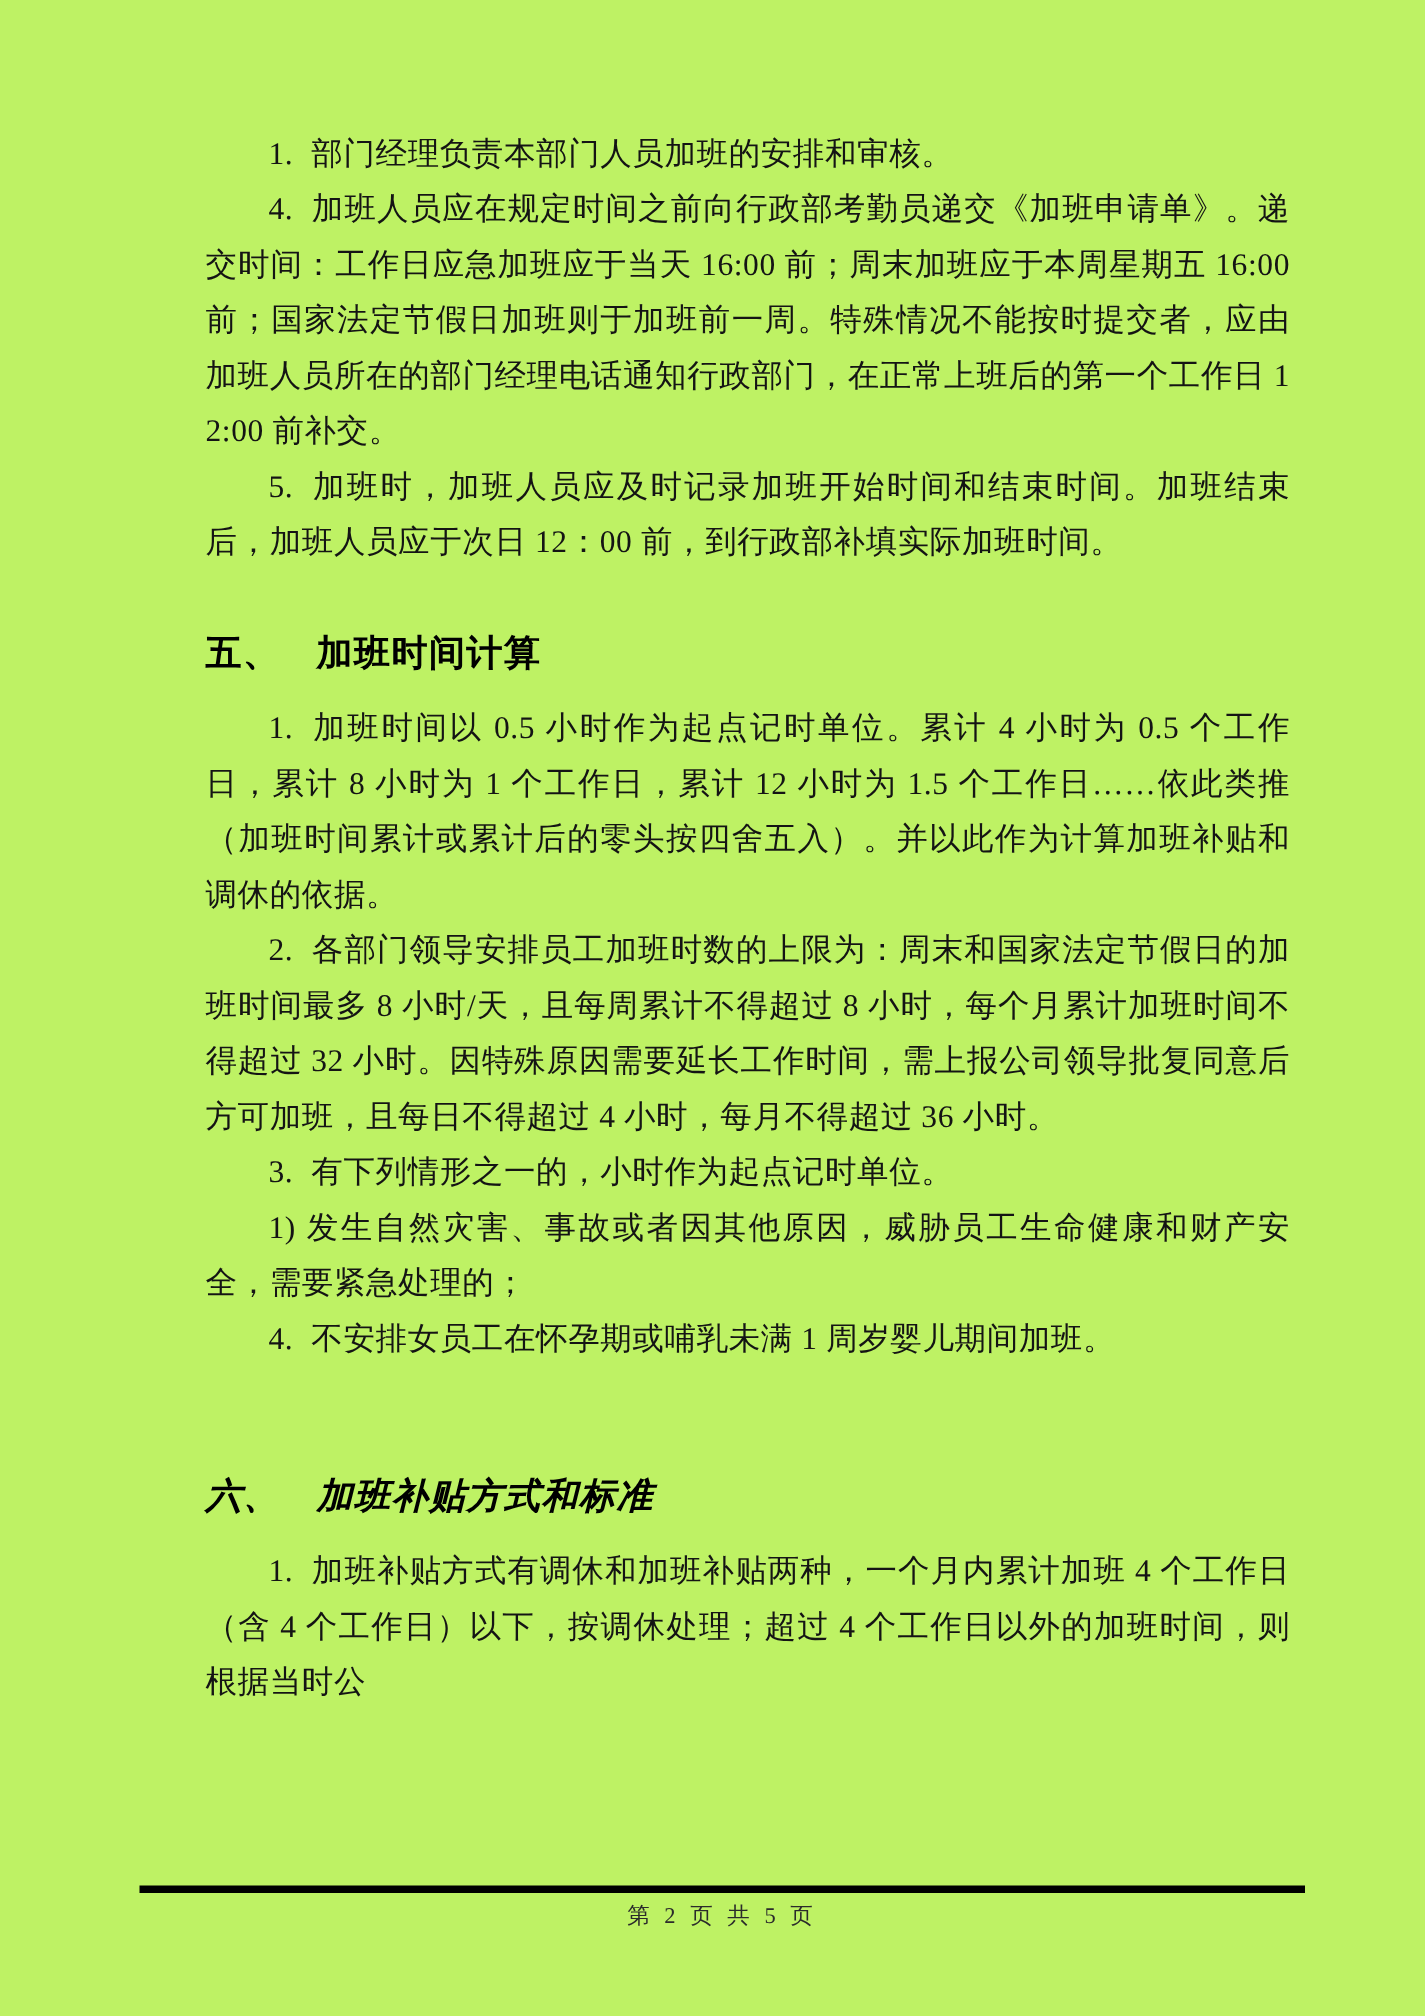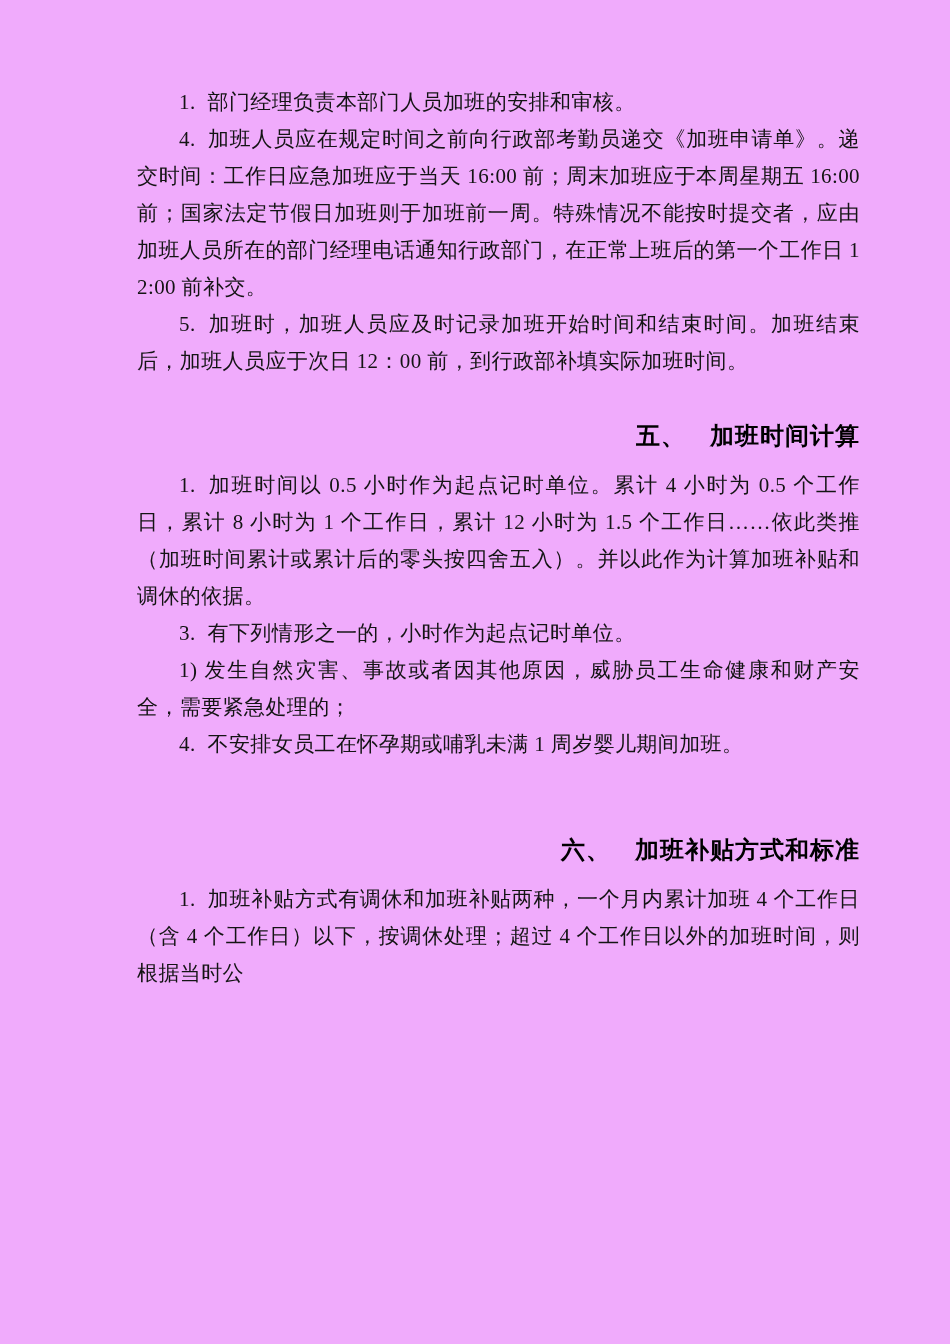--- a/index.html
+++ b/index.html
@@ -7,7 +7,7 @@
     position: relative;
     width: 950px;
     height: 1344px;
-    background: #f0abfc;
+    background: #bef264;
     overflow: hidden;
     font-family: "Liberation Serif", "DejaVu Serif", serif;
     color: #141414;

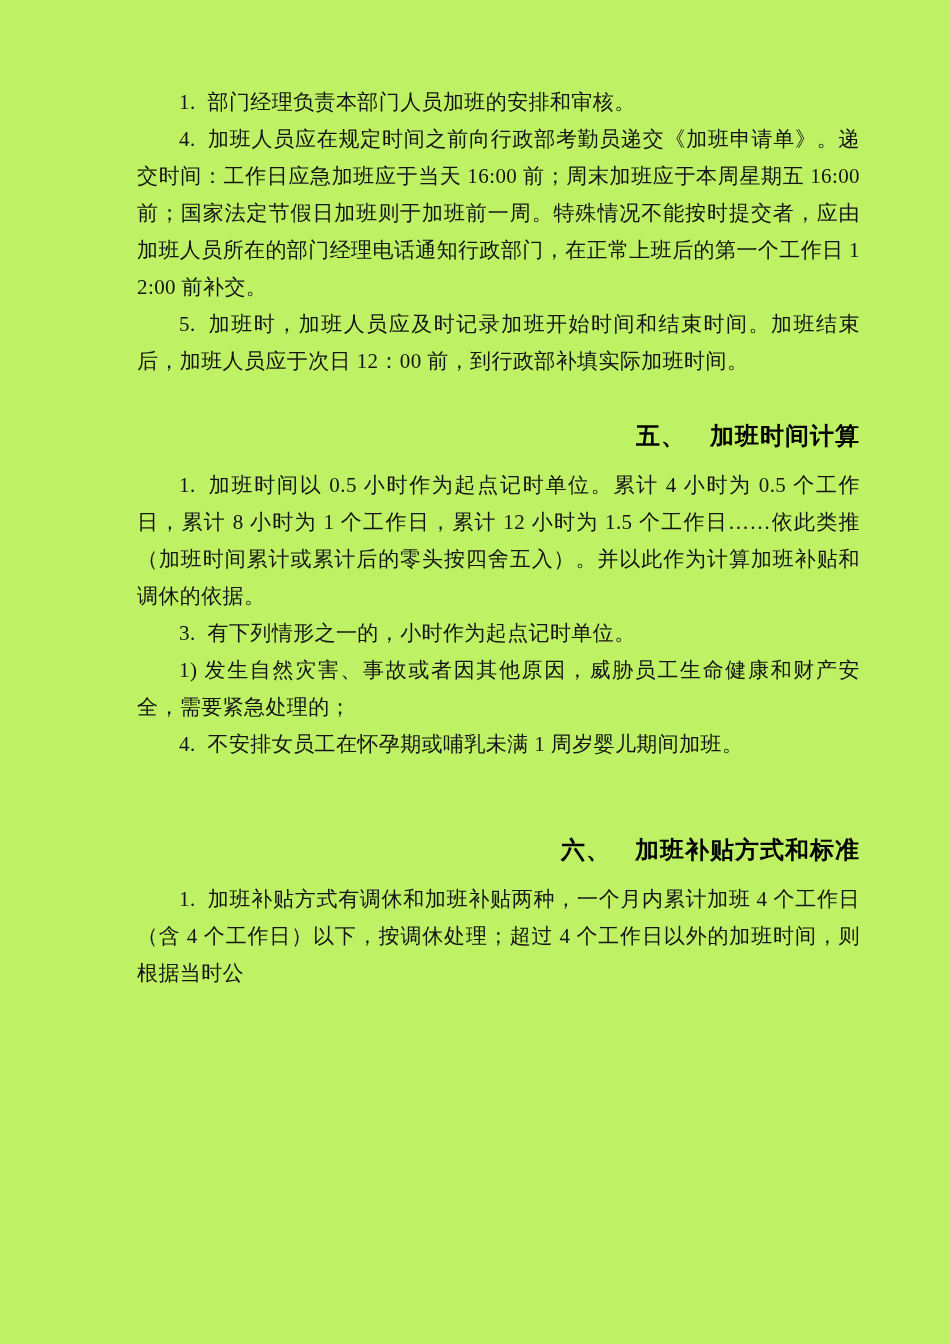--- a/index.html
+++ b/index.html
@@ -37,7 +37,6 @@
     line-height: 30px;
     color: #000000;
     letter-spacing: 1px;
-    text-align: right;
   }
   .section-heading .h-num { margin-right: 24px; }
   .section-heading.six { margin-top: 72px; }

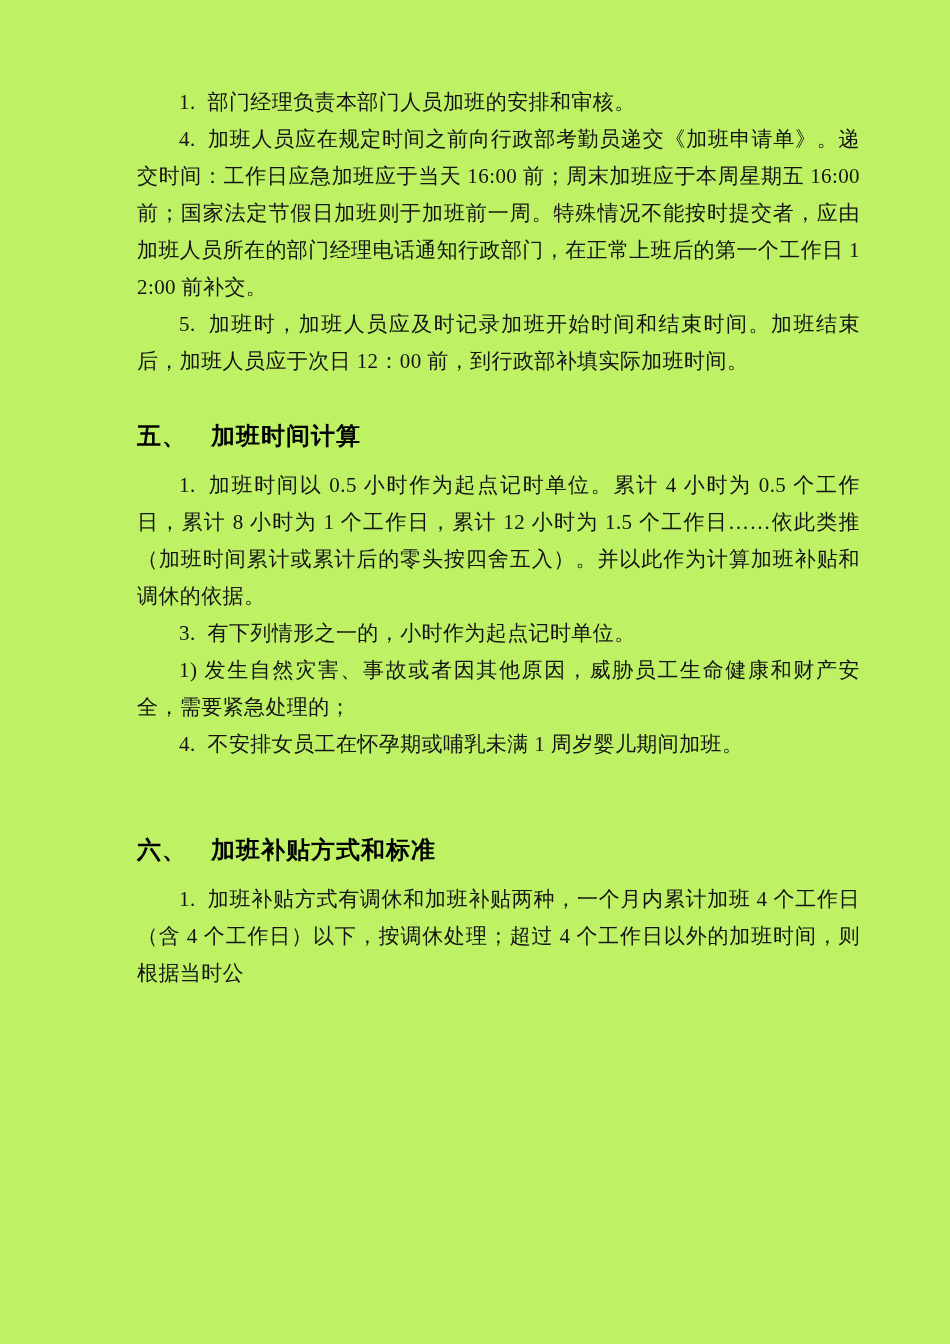--- a/index.html
+++ b/index.html
@@ -70,6 +70,7 @@
     <h2 class="section-heading"><span class="h-num">五、</span><span>加班时间计算</span></h2>
 
     <p class="para"><span class="marker">1.</span><span>加班时间以 0.5 小时作为起点记时单位。累计 4 小时为 0.5 个工作日，累计 8 小时为 1 个工作日，累计 12 小时为 1.5 个工作日……依此类推（加班时间累计或累计后的零头按四舍五入）。并以此作为计算加班补贴和调休的依据。</span></p>
+    <p class="para"><span class="marker">2.</span><span>各部门领导安排员工加班时数的上限为：周末和国家法定节假日的加班时间最多 8 小时/天，且每周累计不得超过 8 小时，每个月累计加班时间不得超过 32 小时。因特殊原因需要延长工作时间，需上报公司领导批复同意后方可加班，且每日不得超过 4 小时，每月不得超过 36 小时。</span></p>
     <p class="para"><span class="marker">3.</span><span>有下列情形之一的，小时作为起点记时单位。</span></p>
     <p class="para sub"><span class="marker">1)</span><span>发生自然灾害、事故或者因其他原因，威胁员工生命健康和财产安全，需要紧急处理的；</span></p>
     <p class="para"><span class="marker">4.</span><span>不安排女员工在怀孕期或哺乳未满 1 周岁婴儿期间加班。</span></p>

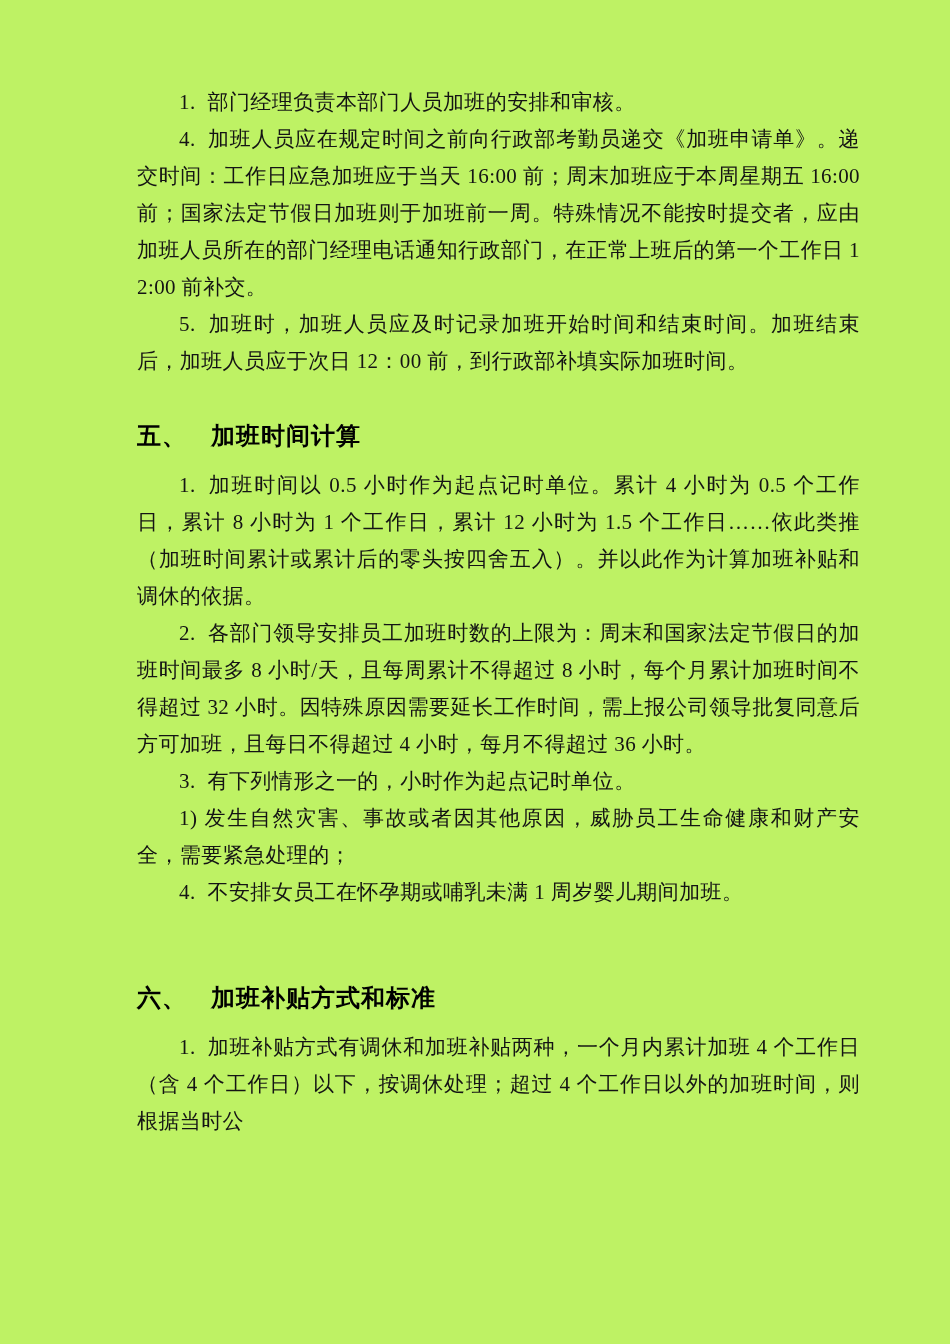--- a/index.html
+++ b/index.html
@@ -39,7 +39,7 @@
     letter-spacing: 1px;
   }
   .section-heading .h-num { margin-right: 24px; }
-  .section-heading.six { margin-top: 72px; }
+  .section-heading.six { margin-top: 72px; font-style: italic; }
   .footer {
     position: absolute;
     left: 93px;

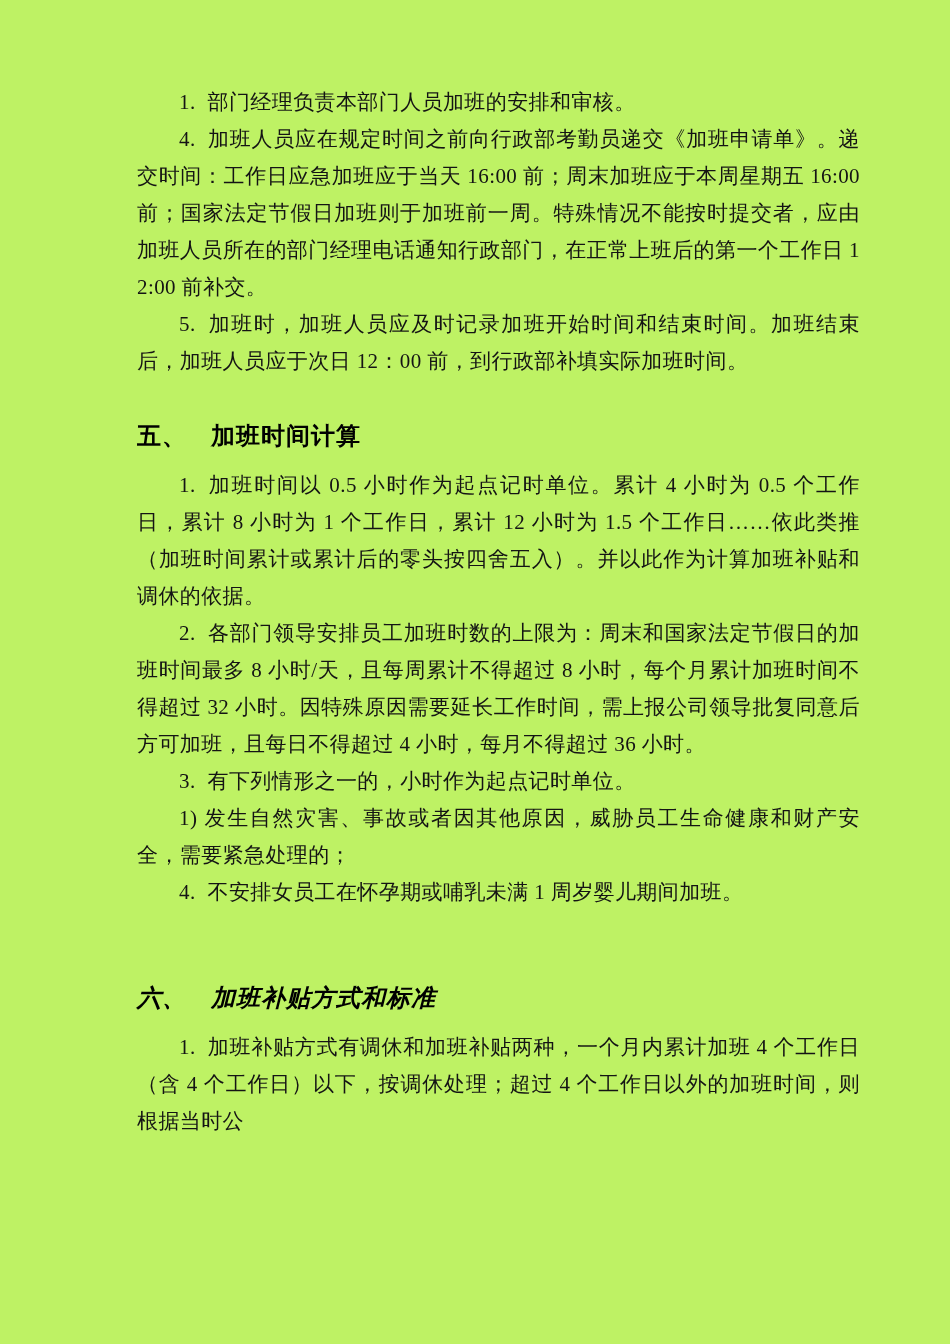--- a/index.html
+++ b/index.html
@@ -81,6 +81,10 @@
 
   </div>
 
+  <div class="footer">
+    <div class="footer-rule"></div>
+    <div class="footer-text">第 2 页 共 5 页</div>
+  </div>
 </div>
 
 </body></html>

